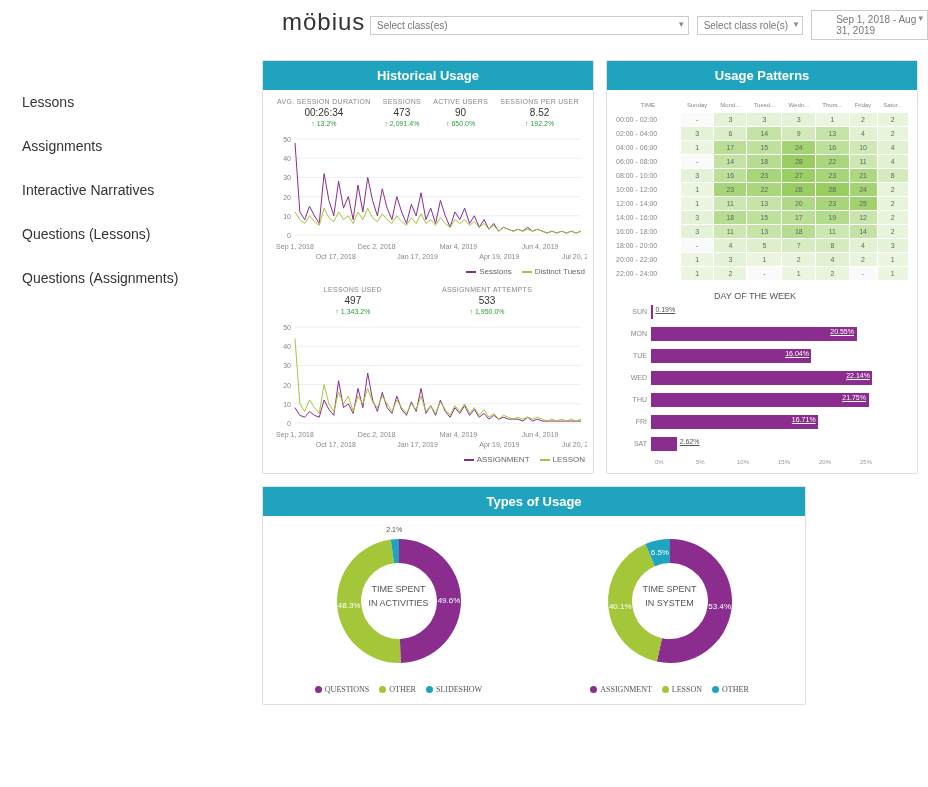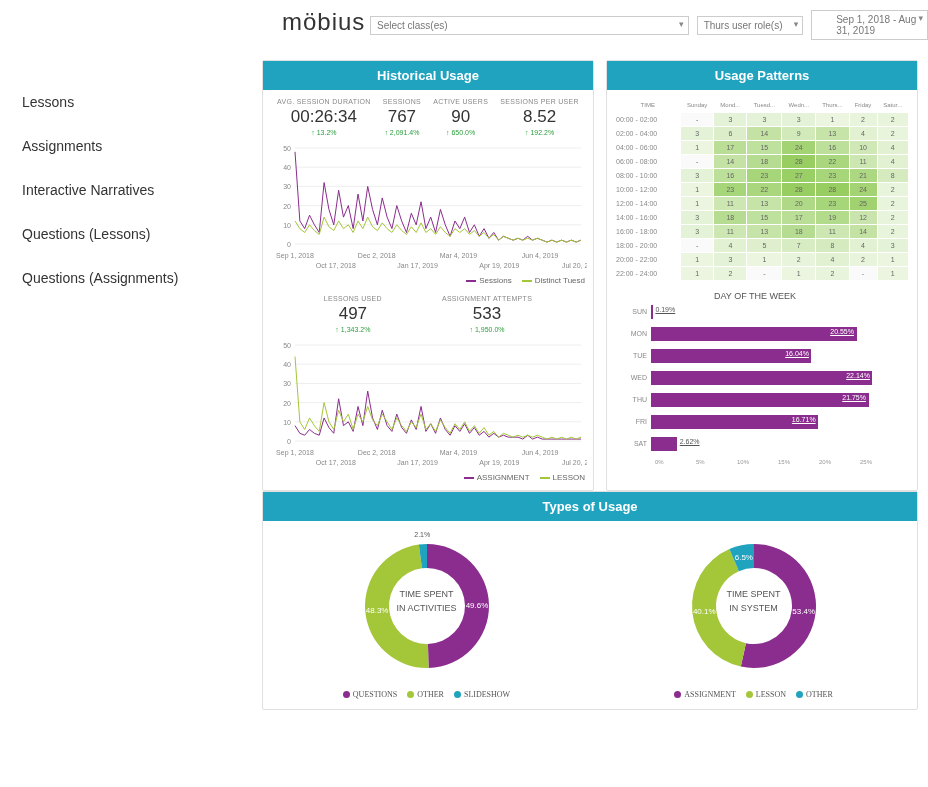--- a/index.html
+++ b/index.html
@@ -58,7 +58,7 @@
 <div class="logo">möbius</div>
 <div class="topbar">
   <div class="sel sel-class">Select class(es)</div>
-  <div class="sel sel-role">Thurs user role(s)</div>
+  <div class="sel sel-role">Select class role(s)</div>
   <div class="sel sel-date">Sep 1, 2018 - Aug 31, 2019</div>
 </div>
 

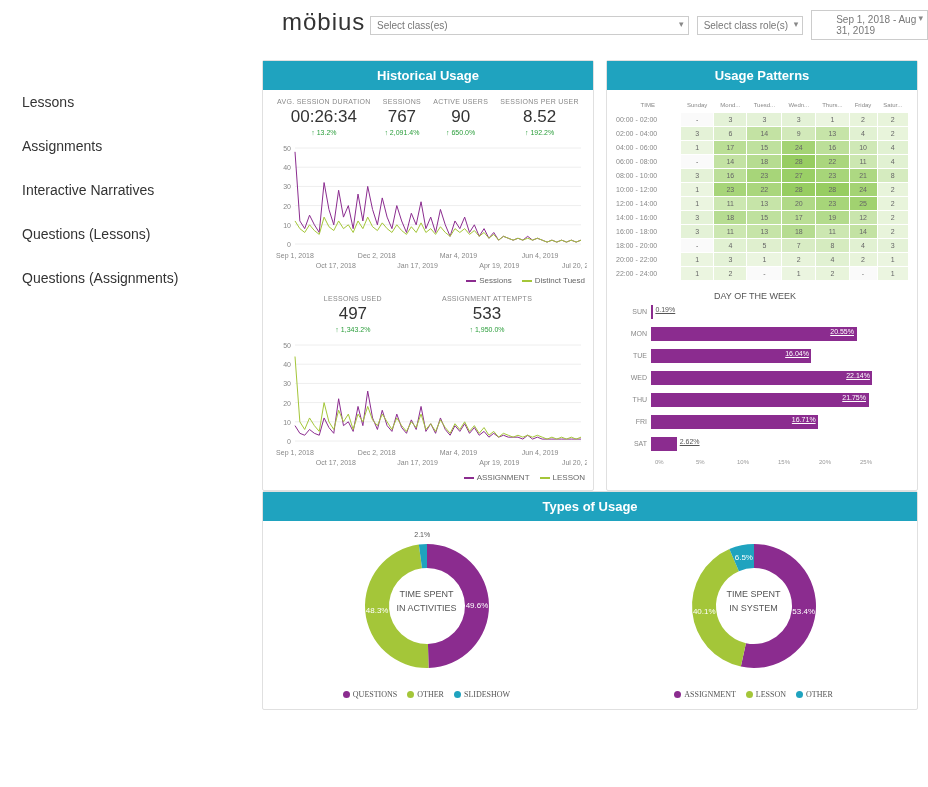--- a/index.html
+++ b/index.html
@@ -24,7 +24,7 @@
 .pbody { padding: 8px; }
 .stats { display: flex; justify-content: space-around; text-align: center; margin-bottom: 6px; }
 .stat .lbl { font-size: 7px; color: #888; letter-spacing: 0.3px; }
-.stat .val { font-size: 17px; color: #333; margin-top: 2px; }
+.stat .val { font-size: 10px; color: #333; margin-top: 2px; }
 .stat .delta { font-size: 7px; color: #2a9d3a; margin-top: 2px; }
 svg.chart { display: block; }
 .legend { display: flex; justify-content: flex-end; gap: 10px; font-size: 8px; color: #666; margin-top: 4px; }

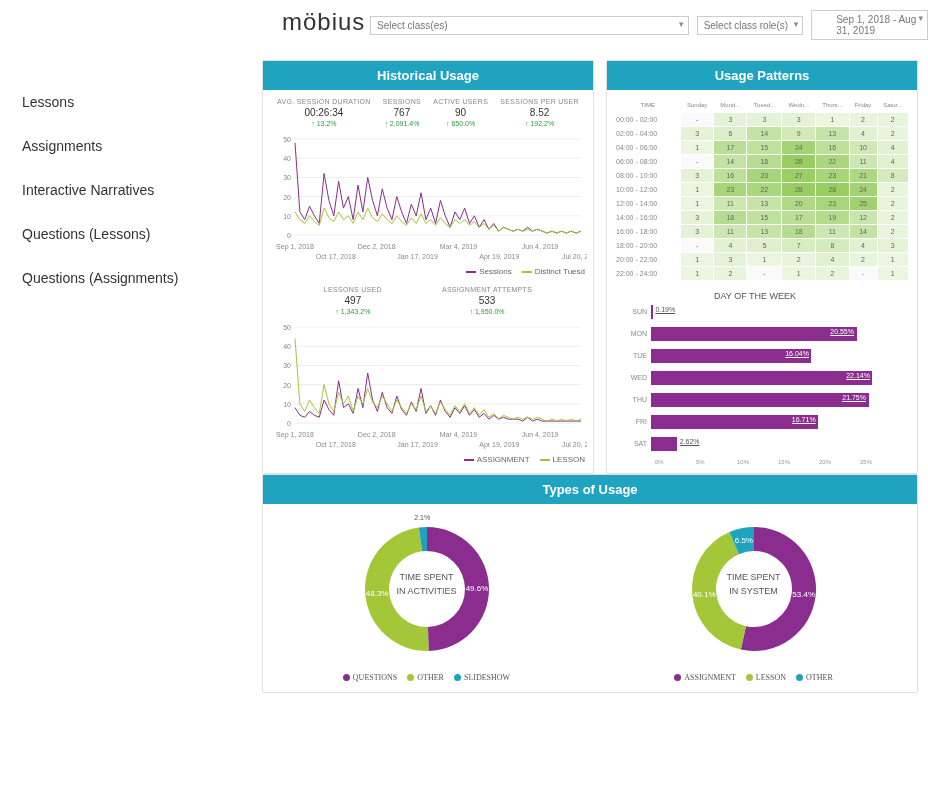--- a/index.html
+++ b/index.html
@@ -84,7 +84,7 @@
               </div>
               <div class="stat">
                 <div class="lbl">SESSIONS</div>
-                <div class="val">767</div>
+                <div class="val">473</div>
                 <div class="delta">↑ 2,091.4%</div>
               </div>
               <div class="stat">

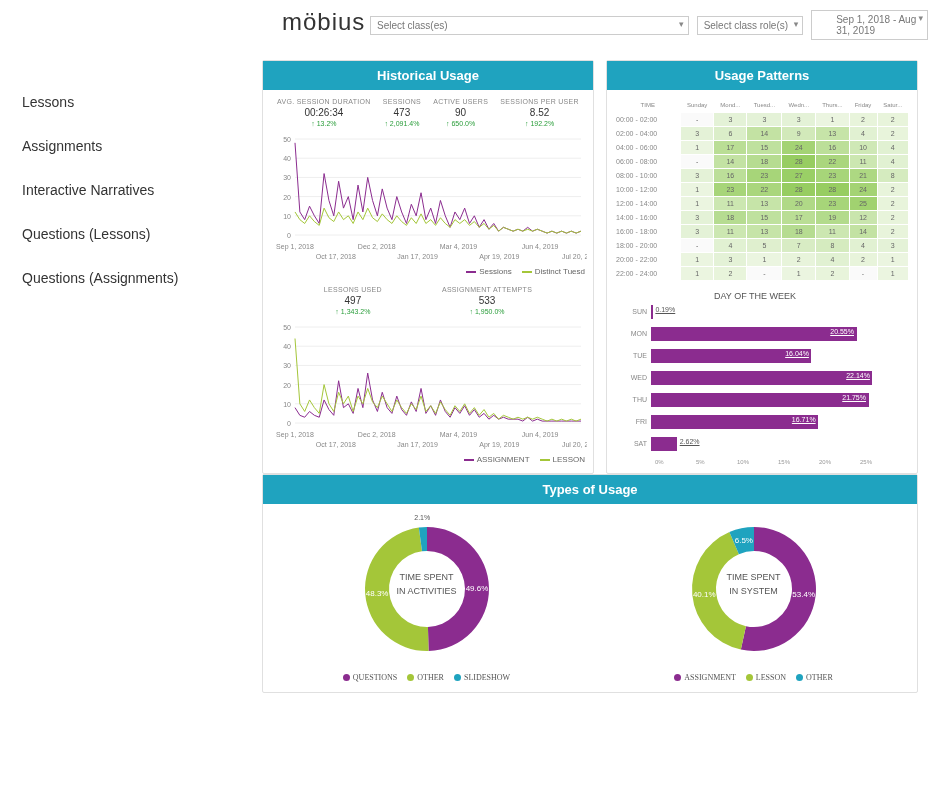--- a/index.html
+++ b/index.html
@@ -43,7 +43,7 @@
 .dowval { position: absolute; top: 1px; font-size: 7px; color: #fff; text-decoration: underline; }
 .dowaxis { display: flex; margin-left: 32px; font-size: 6px; color: #999; }
 .dowtick { flex: 1; text-align: left; }
-.panel-full { width: 656px; }
+.panel-full { width: 544px; margin-top: 12px; }
 .donuts { display: flex; justify-content: space-around; padding: 10px 0; }
 .donutwrap { text-align: center; position: relative; width: 260px; }
 .donutcenter { position: absolute; top: 56px; left: 0; right: 0; font-size: 9px; color: #555; line-height: 1.6; }

